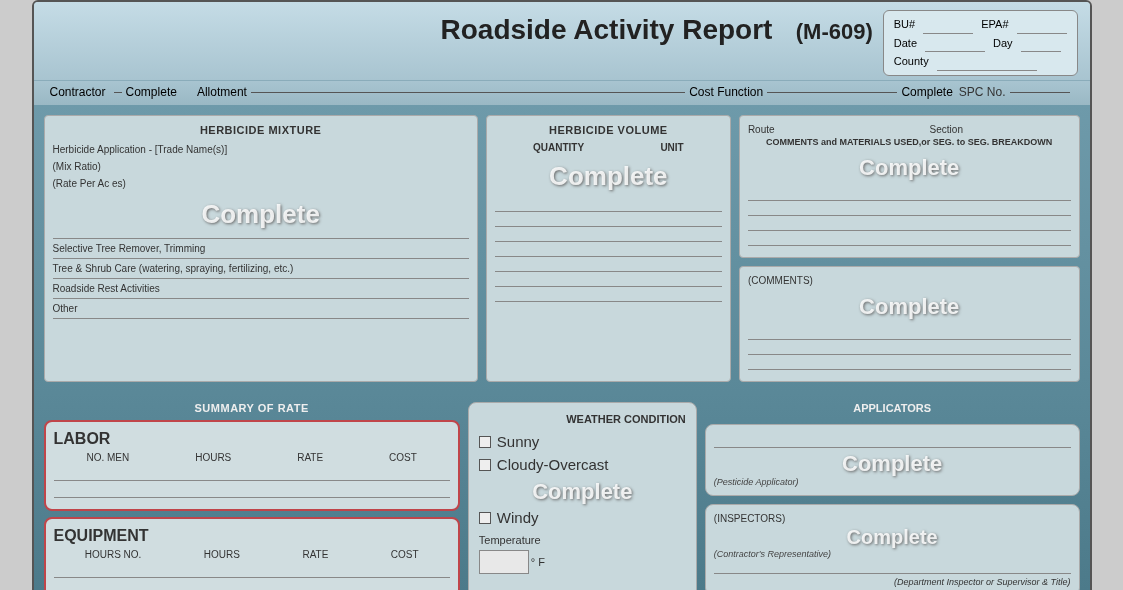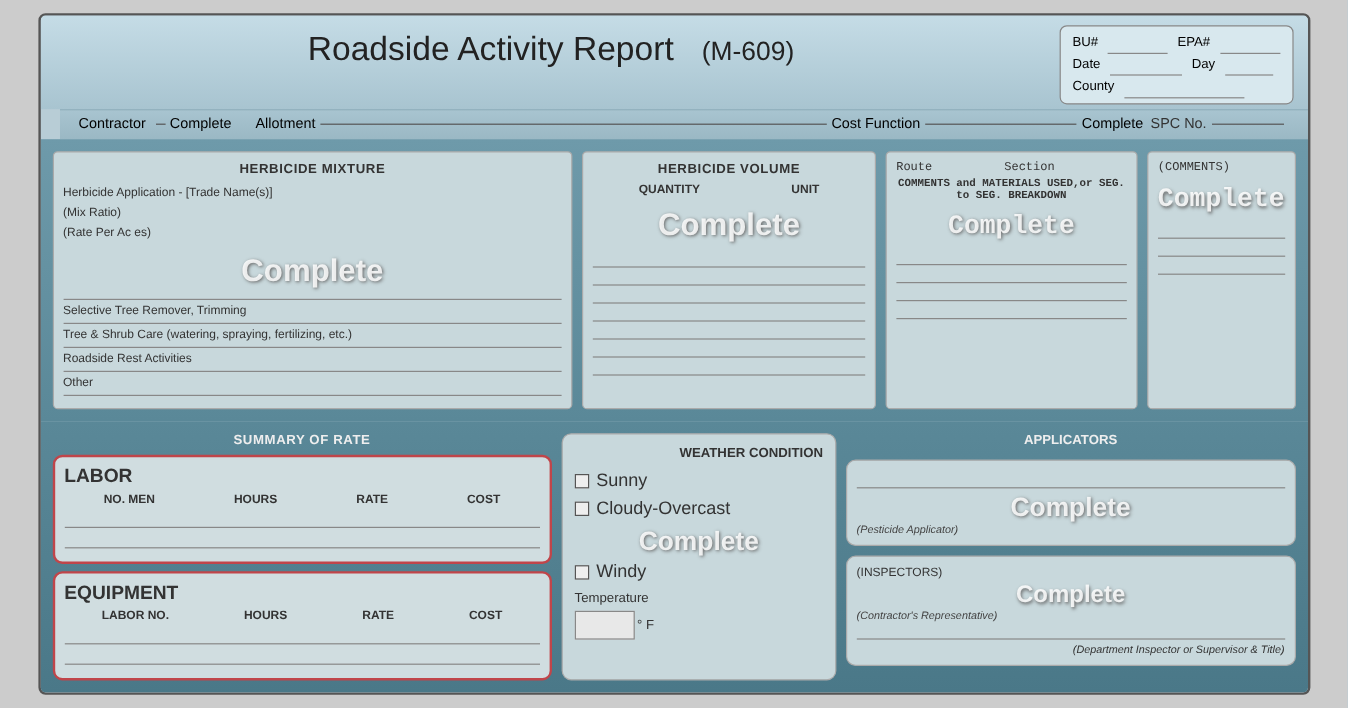--- a/index.html
+++ b/index.html
@@ -29,9 +29,9 @@
     }
     .header-title {
       flex: 1;
-      text-align: center;
+      text-align: right;
       font-size: 28px;
-      font-weight: normal;
+      font-weight: bold;
       color: #222;
       padding-top: 4px;
     }

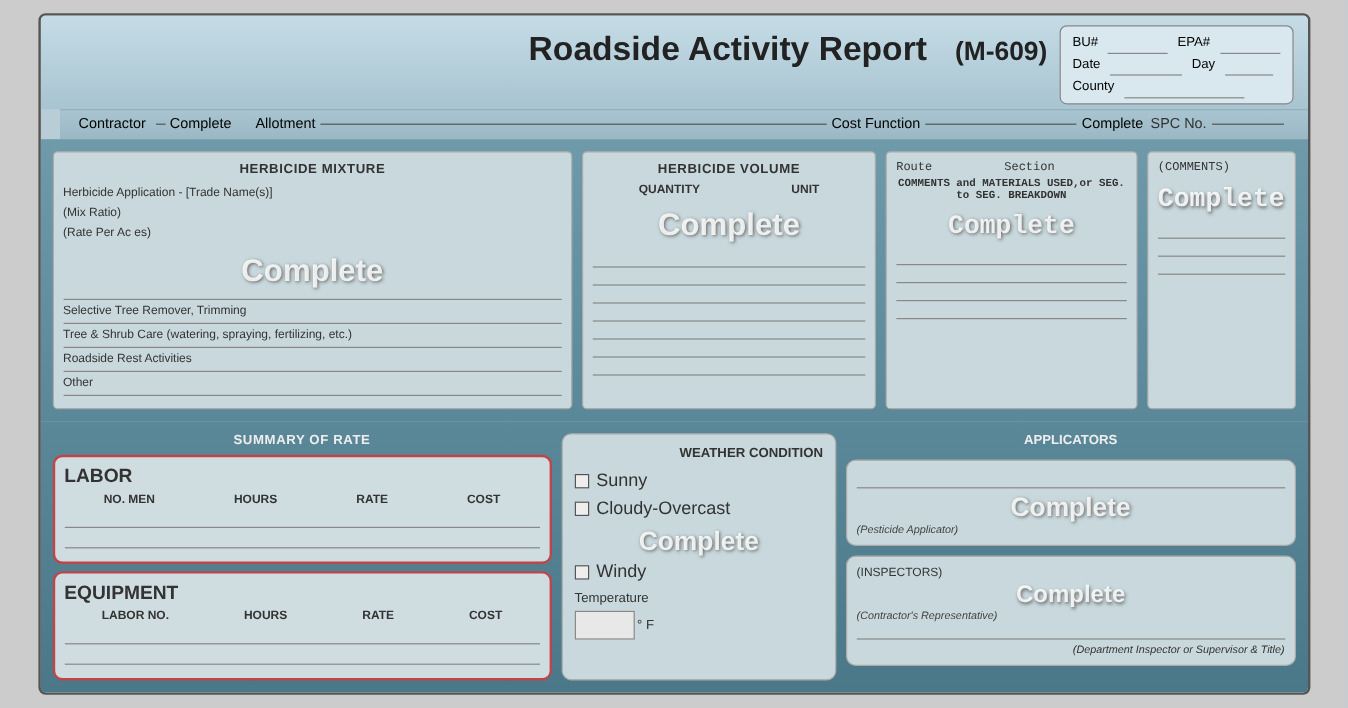--- a/index.html
+++ b/index.html
@@ -63,7 +63,6 @@
       gap: 0;
       font-size: 12px;
       border-top: 1px solid #8aacba;
-      margin-left: 16px;
     }
     .field-line {
       border-bottom: 1px solid #555;

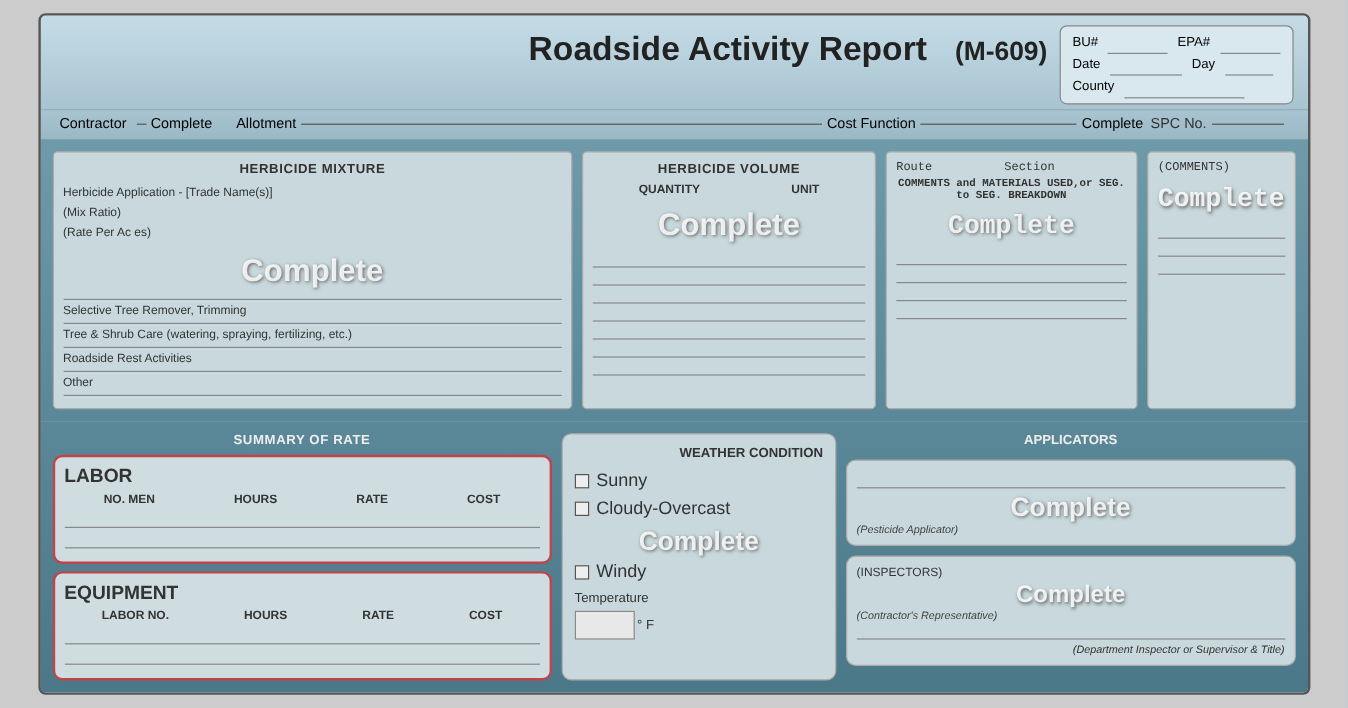--- a/index.html
+++ b/index.html
@@ -163,9 +163,8 @@
     .remarks-right-col {
       flex: 1.8;
       display: flex;
-      flex-direction: row;
+      flex-direction: column;
       gap: 8px;
-      font-family: Liberation Mono, monospace;
     }
 
     

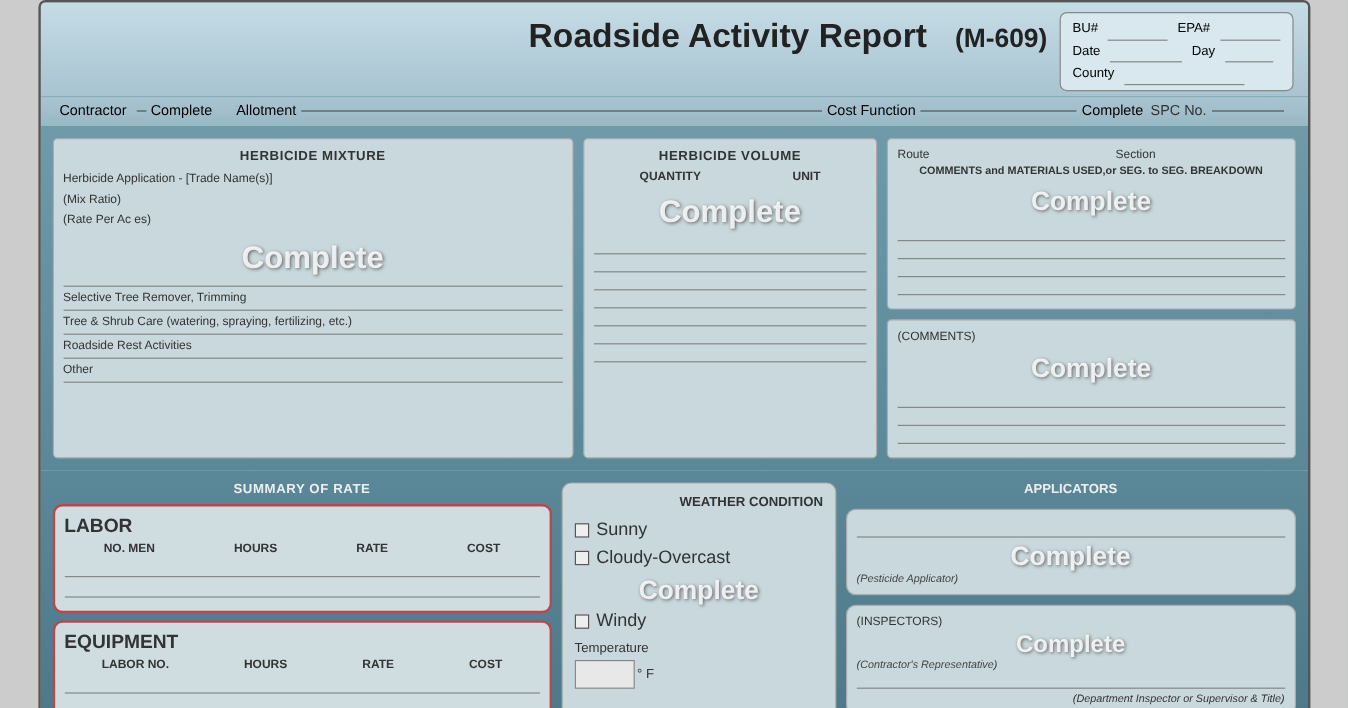--- a/index.html
+++ b/index.html
@@ -207,7 +207,7 @@
       display: flex;
       justify-content: space-around;
       font-size: 10px;
-      font-weight: bold;
+      font-weight: normal;
       color: #333;
       margin-bottom: 4px;
     }

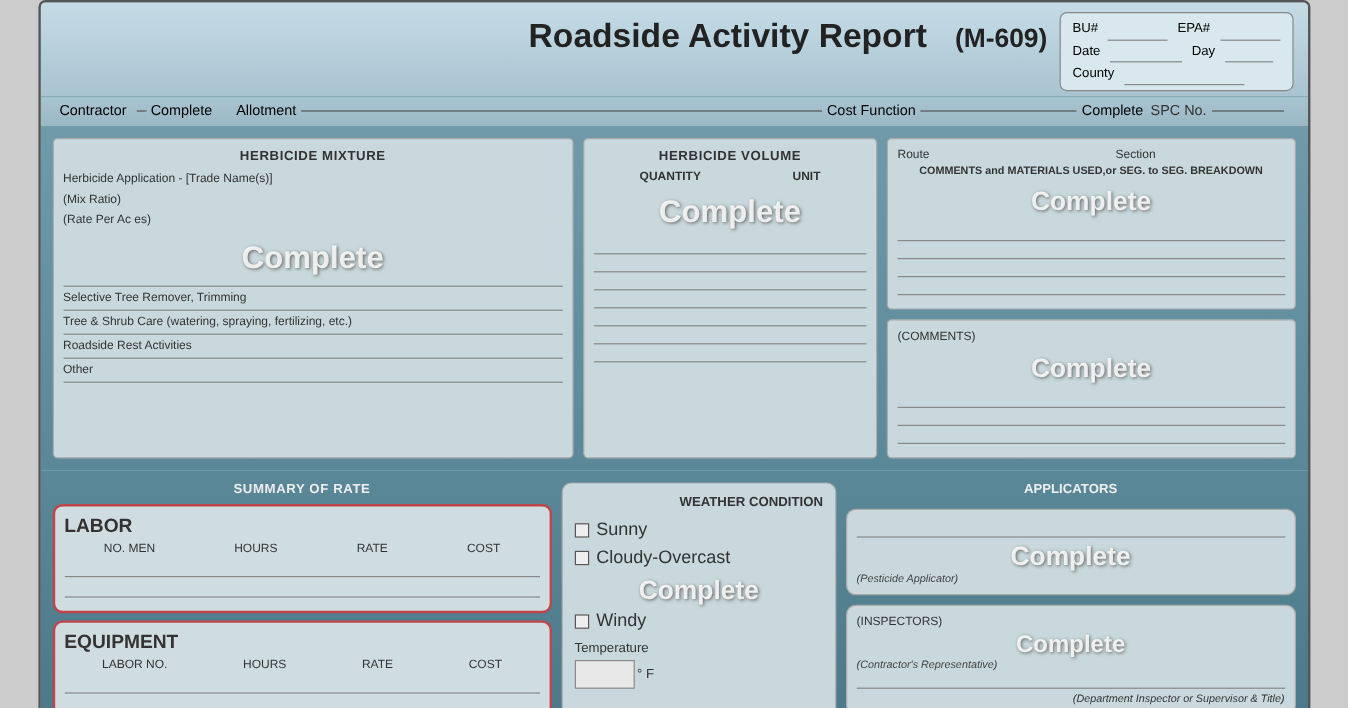--- a/index.html
+++ b/index.html
@@ -457,7 +457,7 @@
       <div class="equipment-box">
         <div class="labor-header">EQUIPMENT</div>
         <div class="labor-cols">
-          <span>LABOR NO.</span>
+          <span>HOURS NO.</span>
           <span>HOURS</span>
           <span>RATE</span>
           <span>COST</span>

